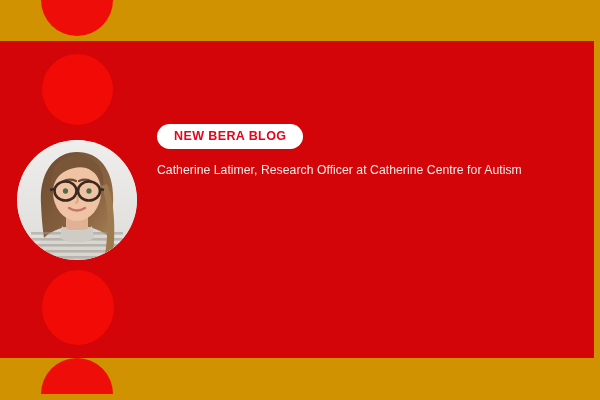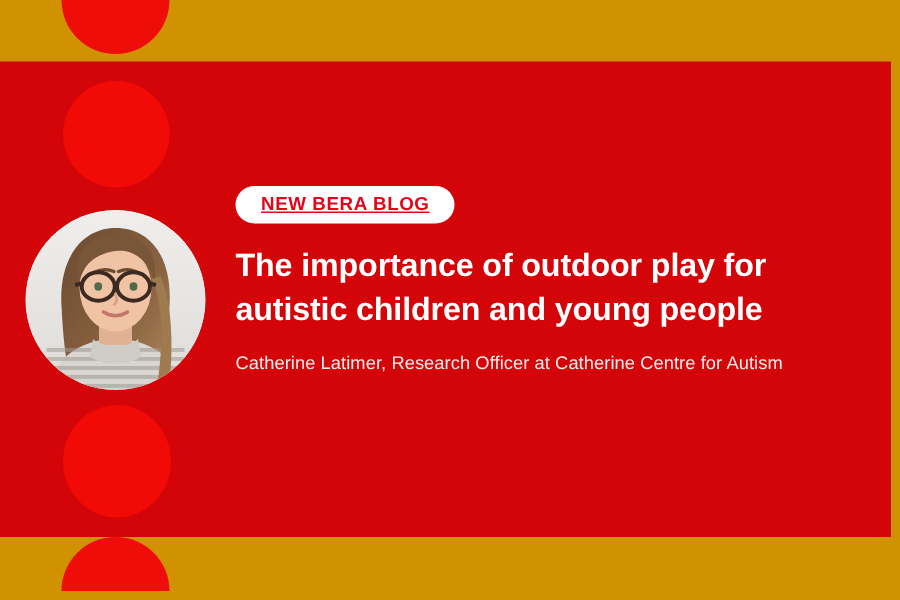--- a/index.html
+++ b/index.html
@@ -106,7 +106,6 @@
     border-radius: 14px;
     line-height: 1;
     white-space: nowrap;
-    text-decoration: underline;
   }
 
   #title {

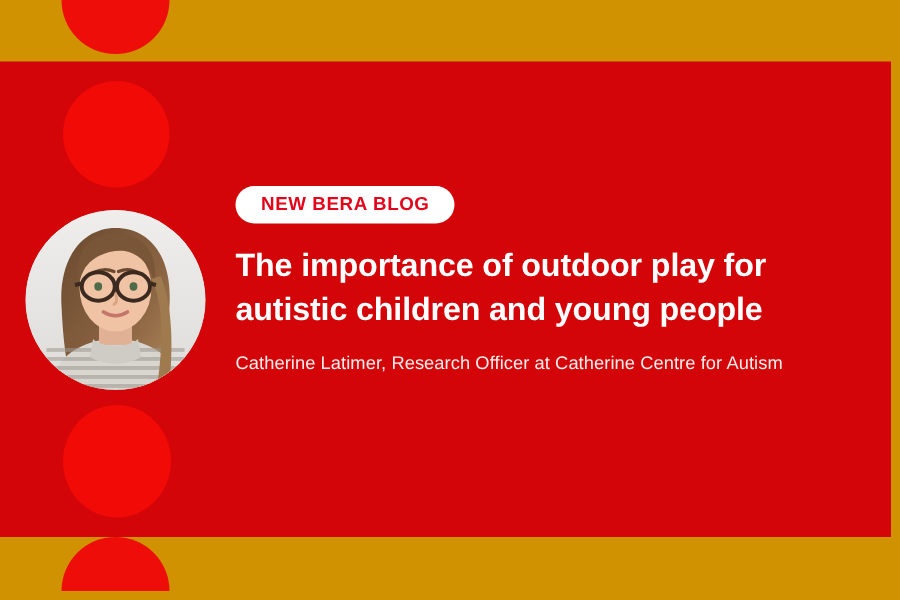--- a/index.html
+++ b/index.html
@@ -203,7 +203,6 @@
 
   <div id="content">
     <div id="badge">NEW BERA BLOG</div>
-    <div id="title">The importance of outdoor play for autistic children and young people</div>
     <div id="byline">Catherine Latimer, Research Officer at Catherine Centre for Autism</div>
   </div>
 

